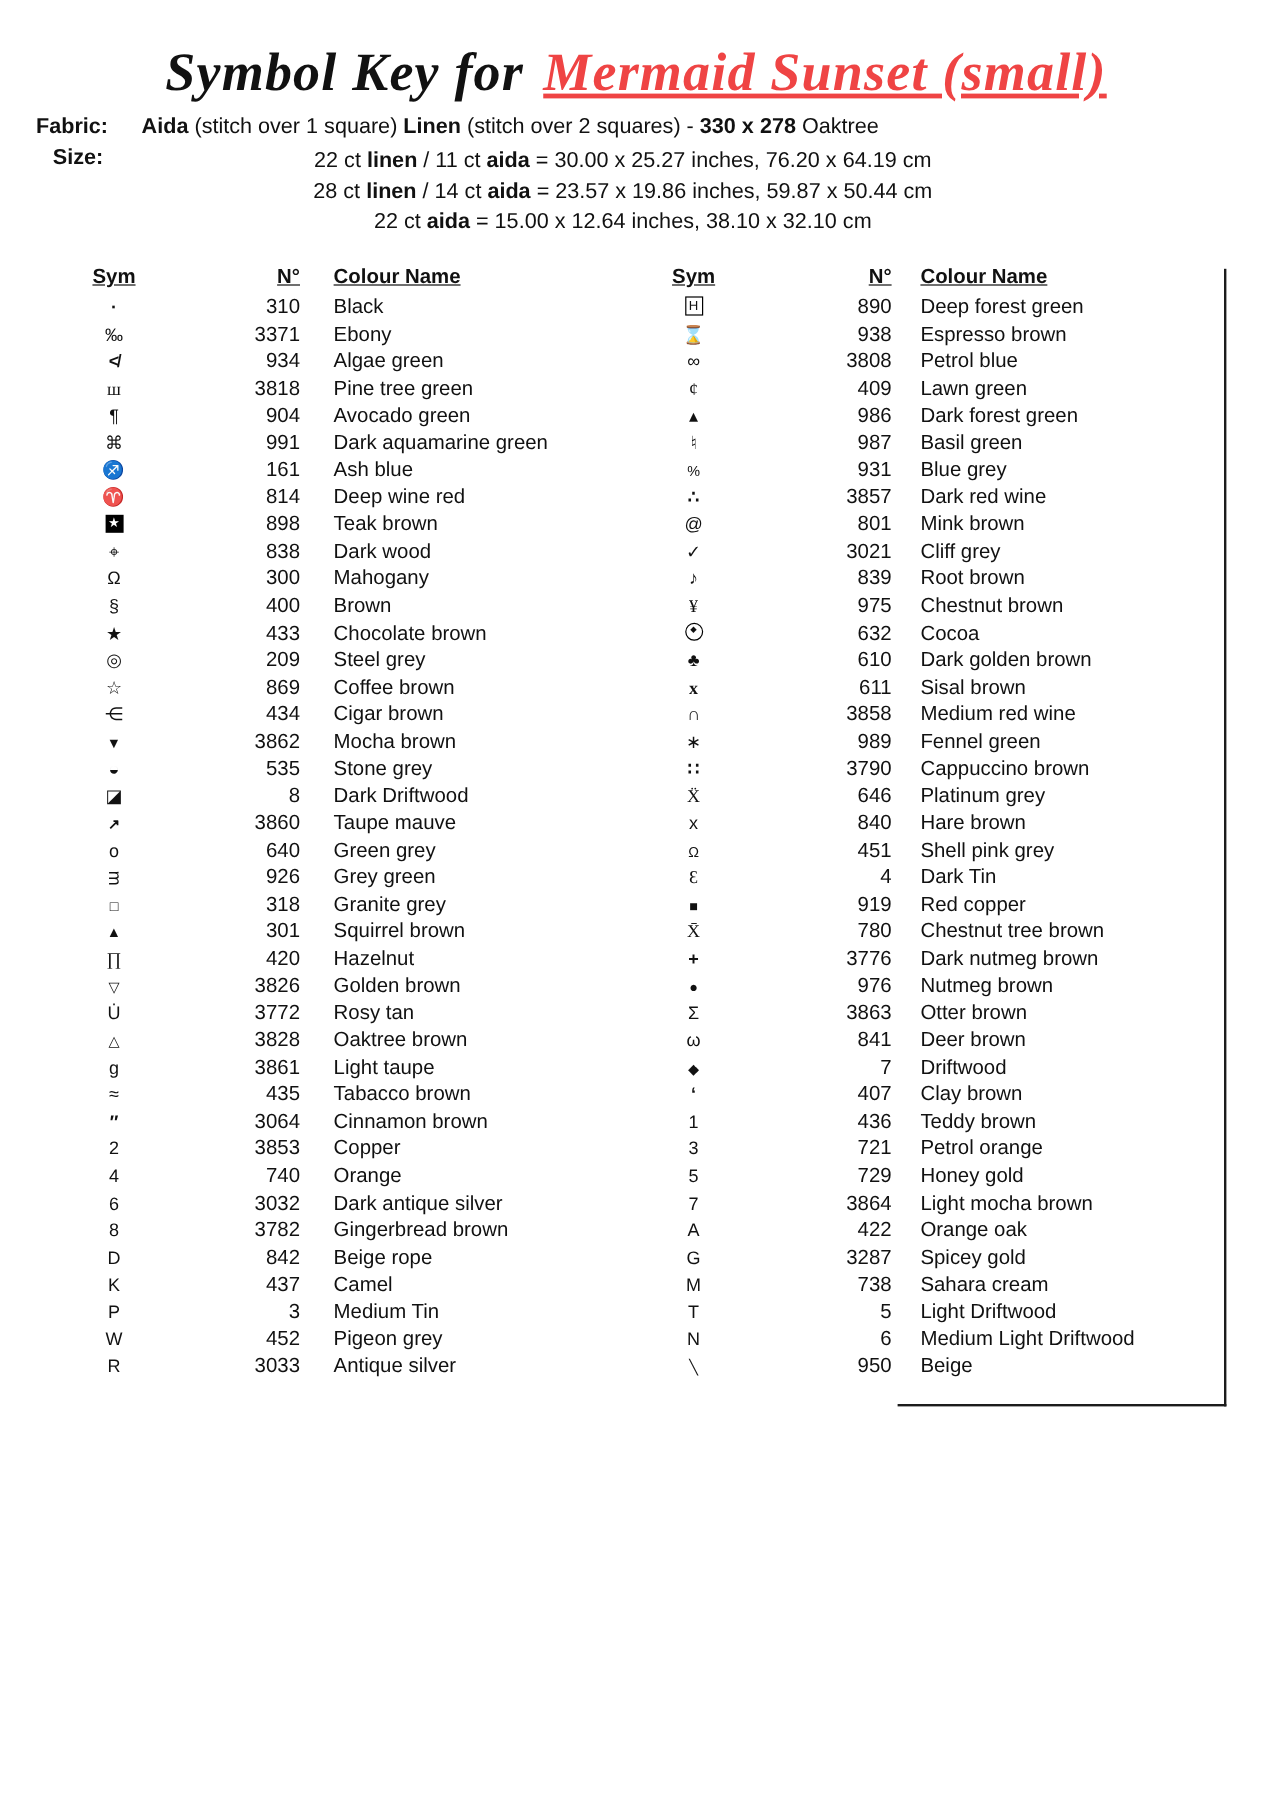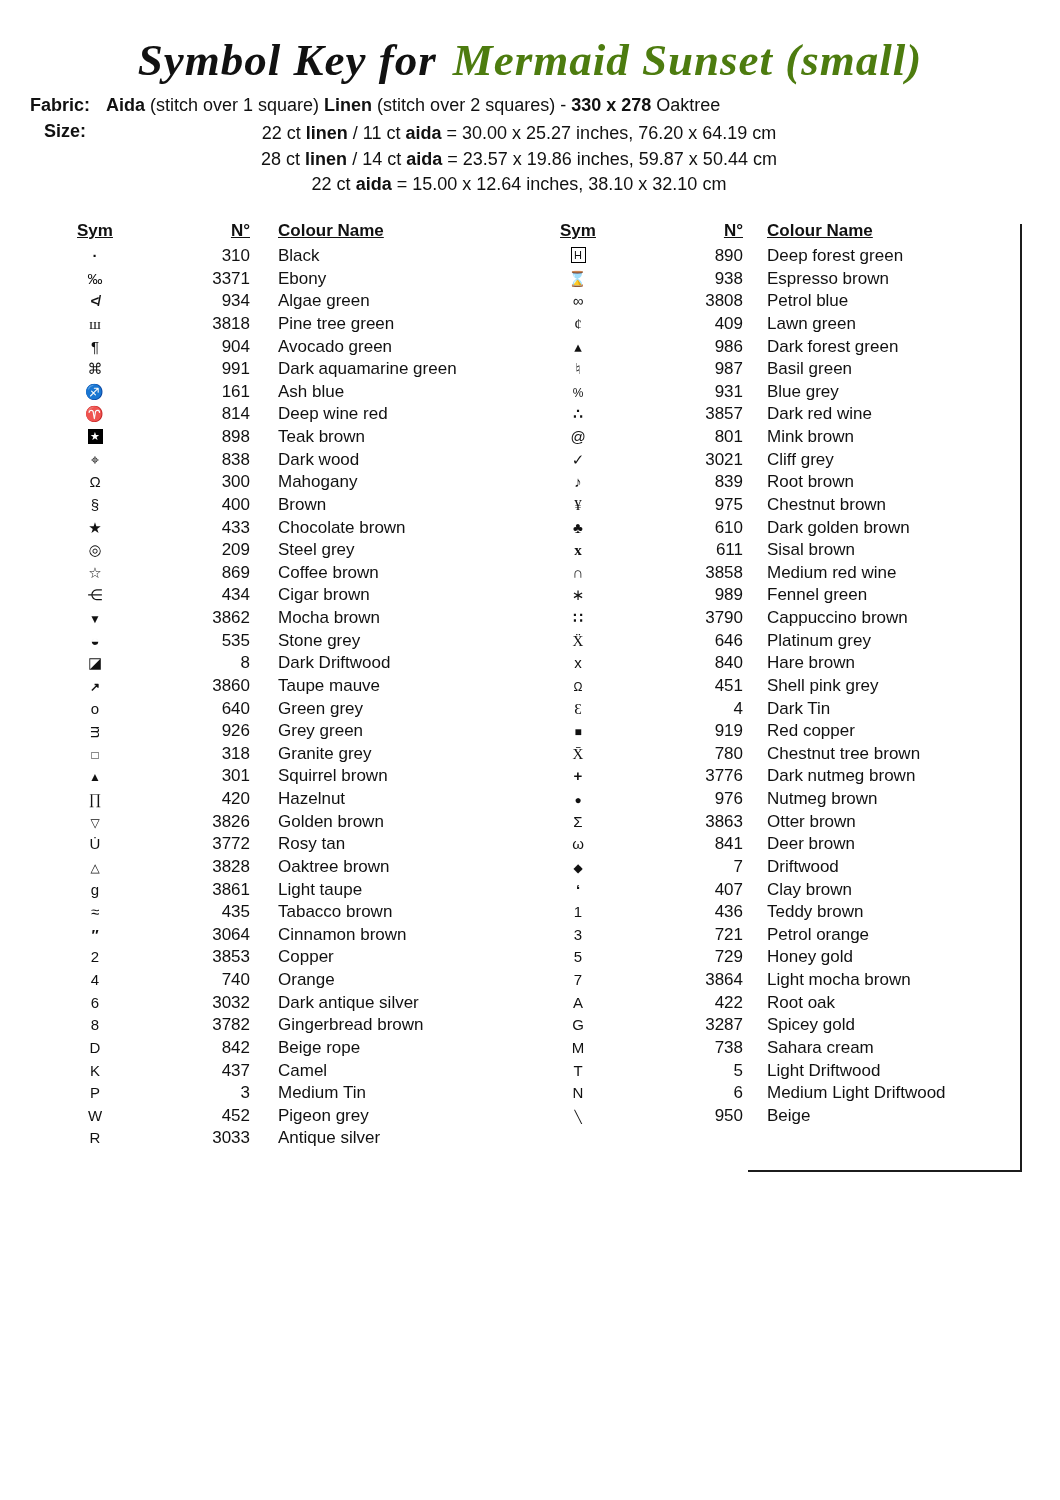--- a/index.html
+++ b/index.html
@@ -60,7 +60,7 @@
 
 <div class="page">
 
-  <h1 class="title"><span class="t-black">Symbol Key for</span><span class="t-green" id="title-green" style="color: #4d7c0f;">Mermaid Sunset (small)</span></h1>
+  <h1 class="title"><span class="t-black">Symbol Key for</span><span class="t-green" id="title-green" style="color: #ef4444; text-decoration: underline;">Mermaid Sunset (small)</span></h1>
 
   <div class="fabric-line">
     <span class="lbl">Fabric:</span><span id="fabric-segs"><span class="b">Aida</span><span>  (stitch over 1 square)    </span><span class="b">Linen</span><span>  (stitch over 2 squares) - </span><span class="b">330 x 278</span><span> Oaktree</span></span>

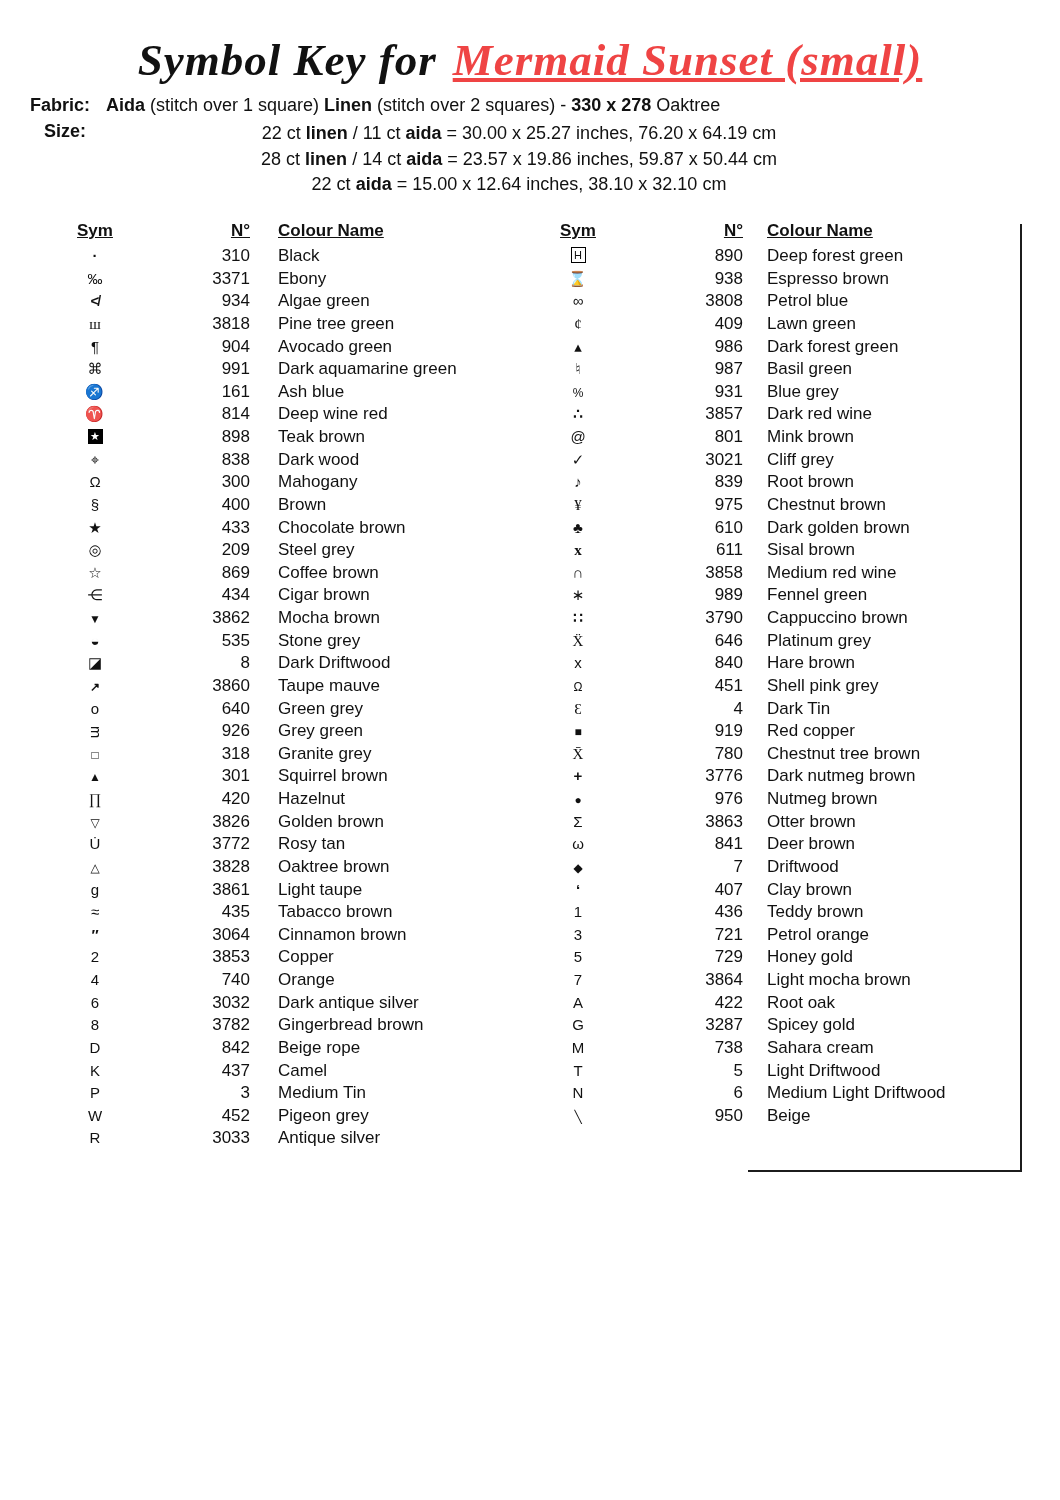--- a/index.html
+++ b/index.html
@@ -15,7 +15,7 @@
   
   .fabric-line{position:absolute;top:95px;left:30px;font-size:18px;white-space:nowrap;}
   .lbl{font-weight:bold;}
-  .fabric-line .lbl{margin-right:16px;}
+  .fabric-line .lbl{margin-right:28px;}
   .b{font-weight:bold;}
 
   

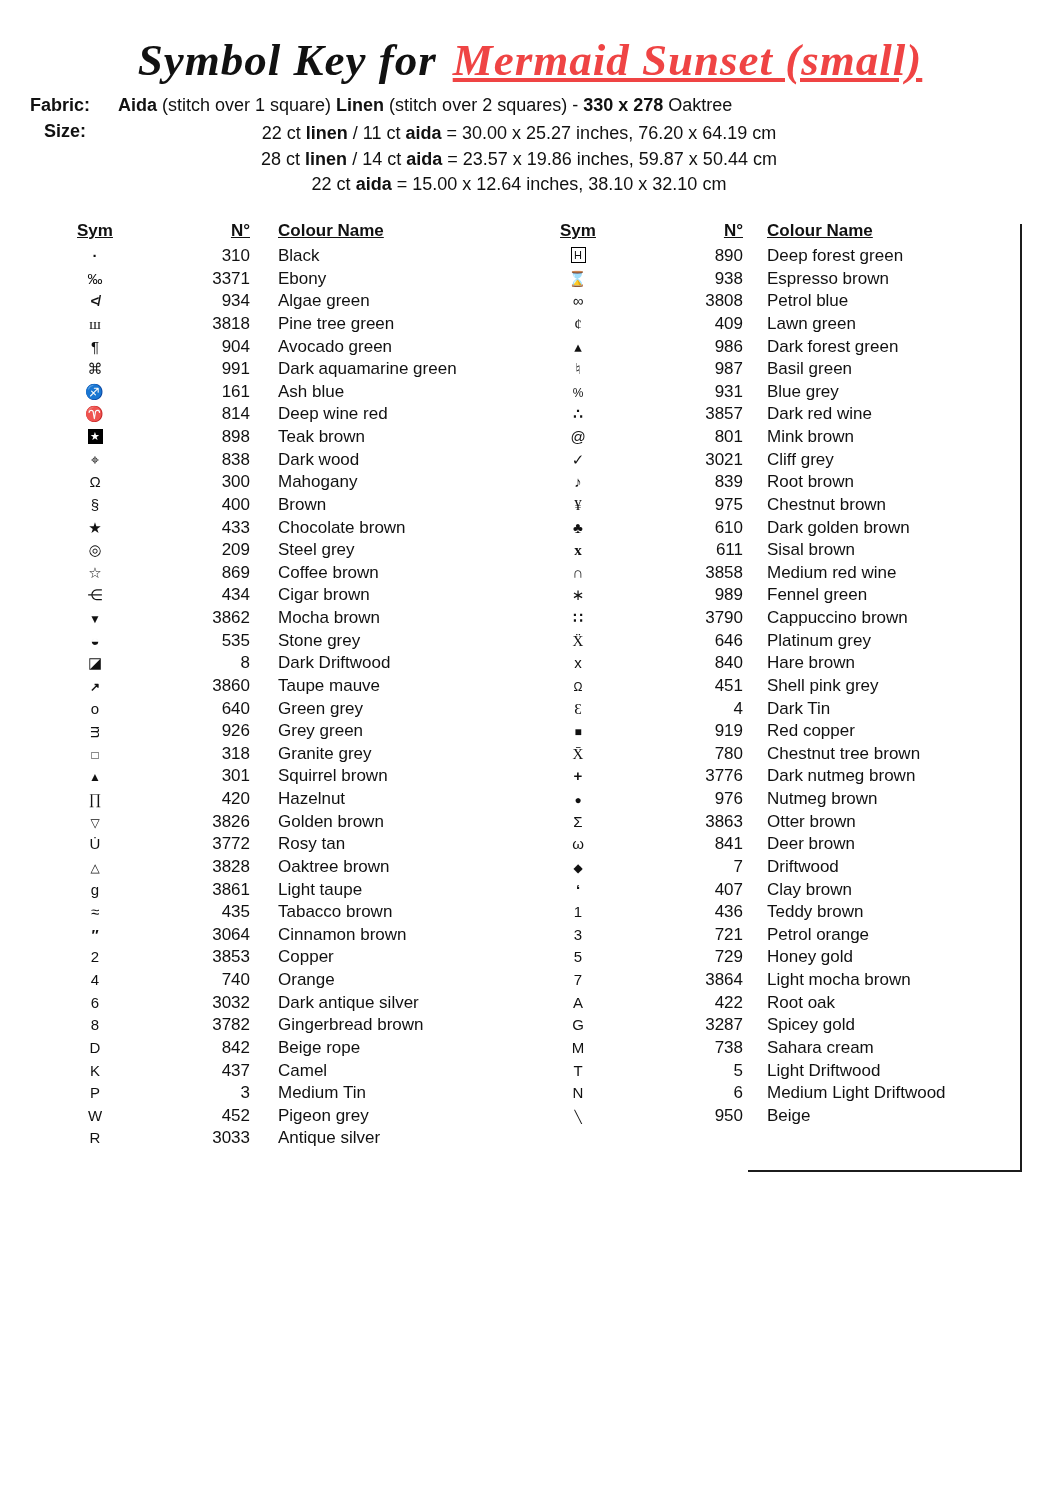--- a/index.html
+++ b/index.html
@@ -353,6 +353,11 @@
           <div class="c-name">Chestnut brown</div>
         </div>
         <div class="trow">
+          <div class="c-sym"><span class="sym circ">◆</span></div>
+          <div class="c-num">632</div>
+          <div class="c-name">Cocoa</div>
+        </div>
+        <div class="trow">
           <div class="c-sym"><span class="sym">♣</span></div>
           <div class="c-num">610</div>
           <div class="c-name">Dark golden brown</div>

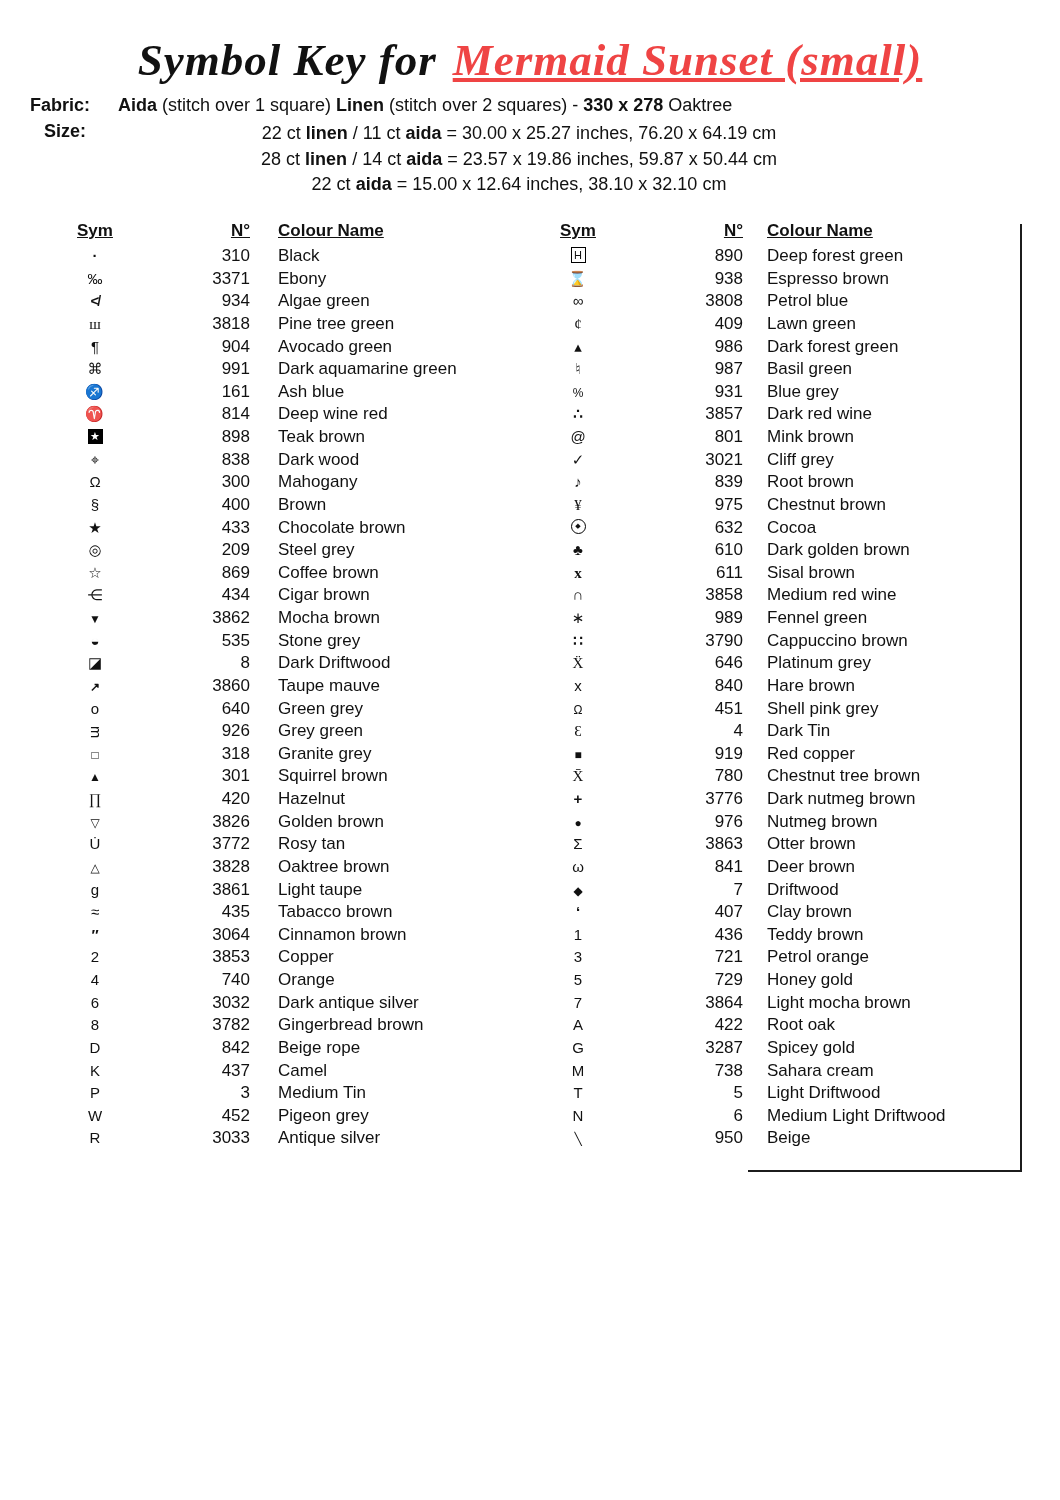--- a/index.html
+++ b/index.html
@@ -465,7 +465,7 @@
         <div class="trow">
           <div class="c-sym"><span class="sym">A</span></div>
           <div class="c-num">422</div>
-          <div class="c-name">Root oak</div>
+          <div class="c-name">Orange oak</div>
         </div>
         <div class="trow">
           <div class="c-sym"><span class="sym">G</span></div>

